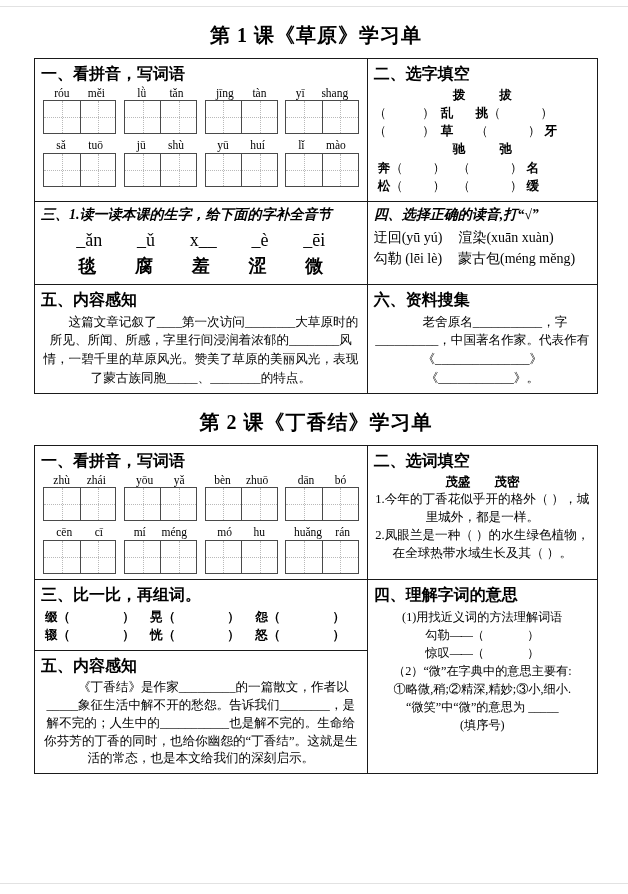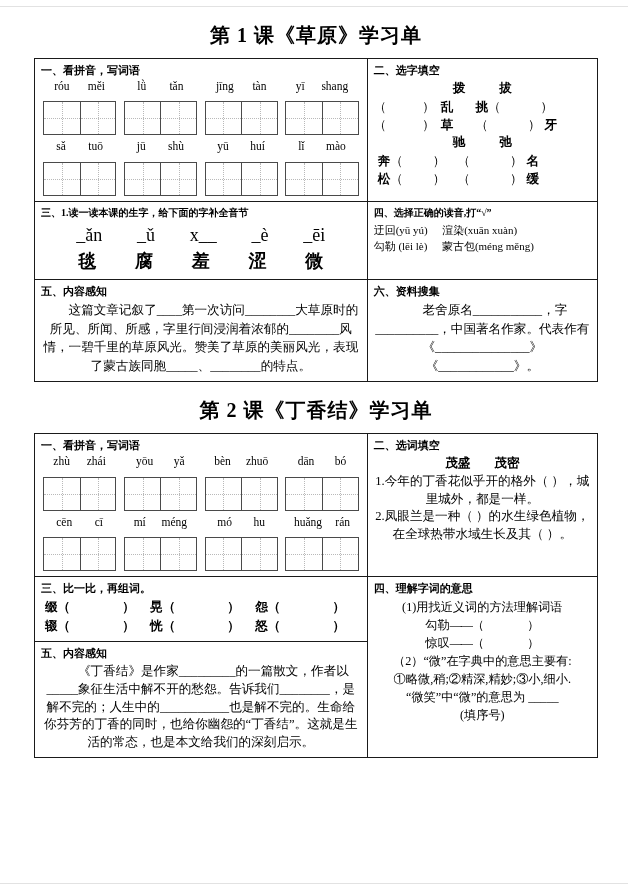--- a/index.html
+++ b/index.html
@@ -66,7 +66,7 @@
   td.col-right { width: 40.5%; }
 
   .sec-head {
-    font-size: 11px;
+    font-size: 16px;
     font-weight: bold;
     line-height: 1.35;
     margin-bottom: 2px;

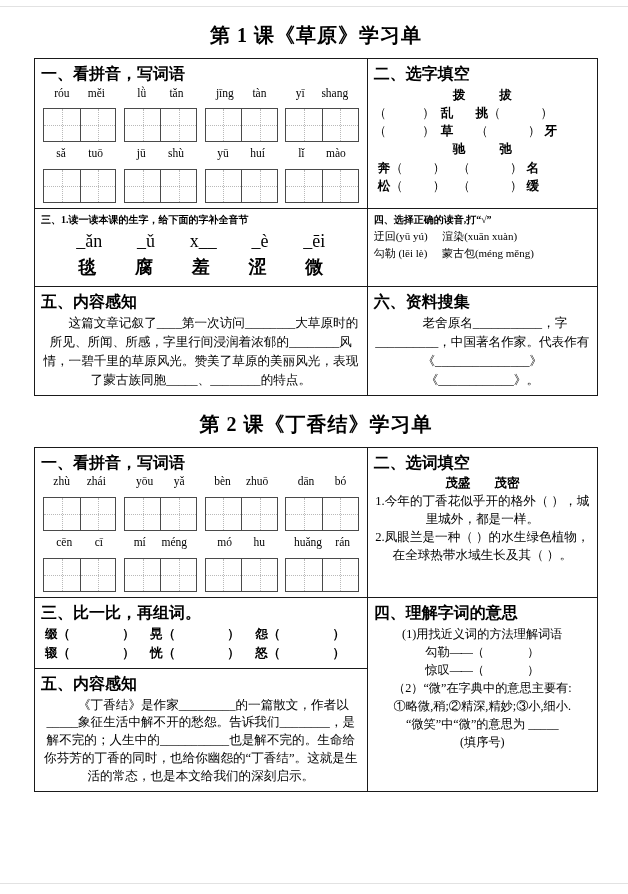--- a/index.html
+++ b/index.html
@@ -89,7 +89,7 @@
     font-family: "Liberation Serif", "DejaVu Serif", serif;
     font-size: 11.5px;
     line-height: 1.1;
-    margin-bottom: 9px;
+    margin-bottom: 1px;
     padding: 0 2px;
     white-space: nowrap;
   }

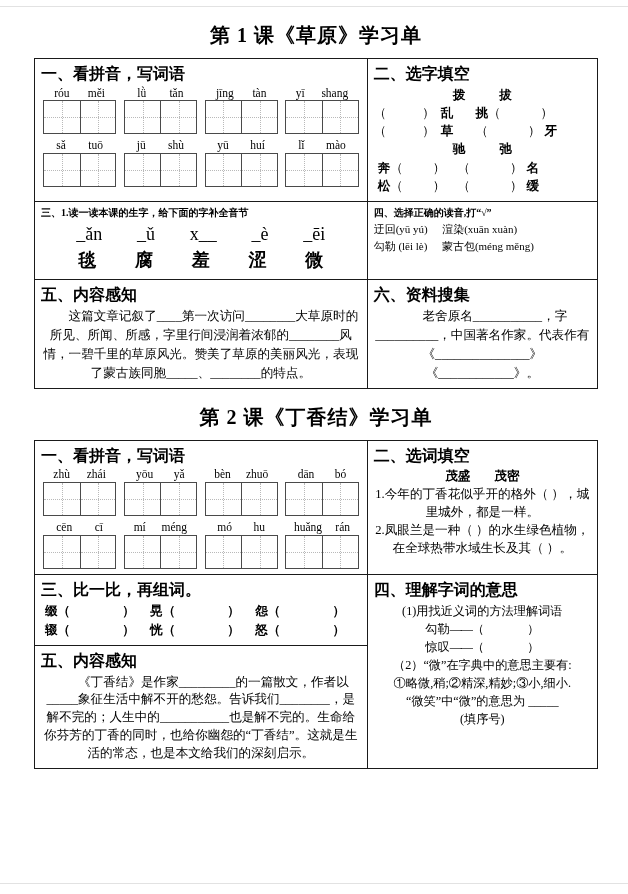--- a/index.html
+++ b/index.html
@@ -72,7 +72,7 @@
     margin-bottom: 2px;
     white-space: nowrap;
   }
-  .sec-head.sm { font-size: 10px; }
+  .sec-head.sm { font-size: 14px; font-style: italic; }
 
   
   .pinyin-rows { padding: 0 2px; }

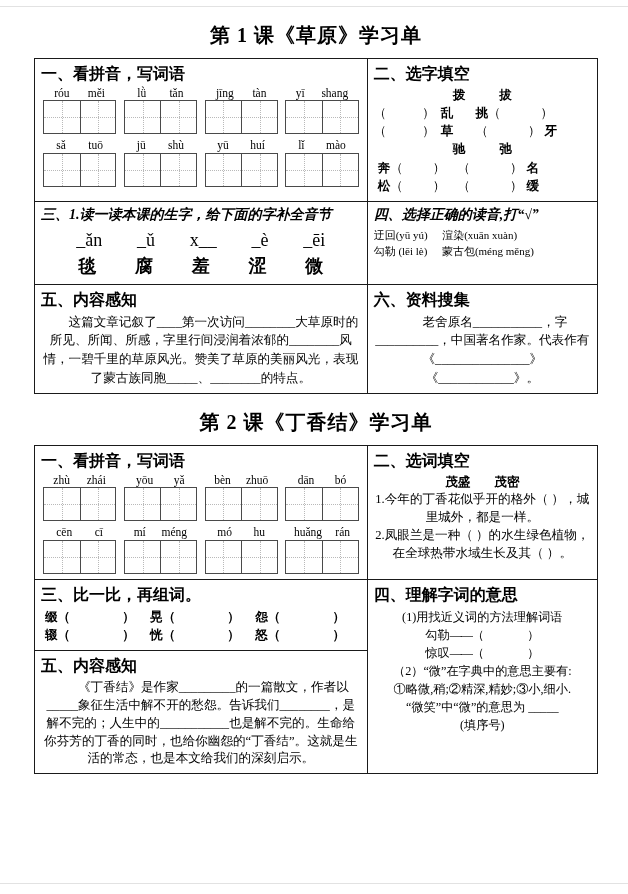--- a/index.html
+++ b/index.html
@@ -157,7 +157,7 @@
 
   
   .pron-row {
-    font-size: 11px;
+    font-size: 14px;
     line-height: 1.5;
     white-space: nowrap;
   }

